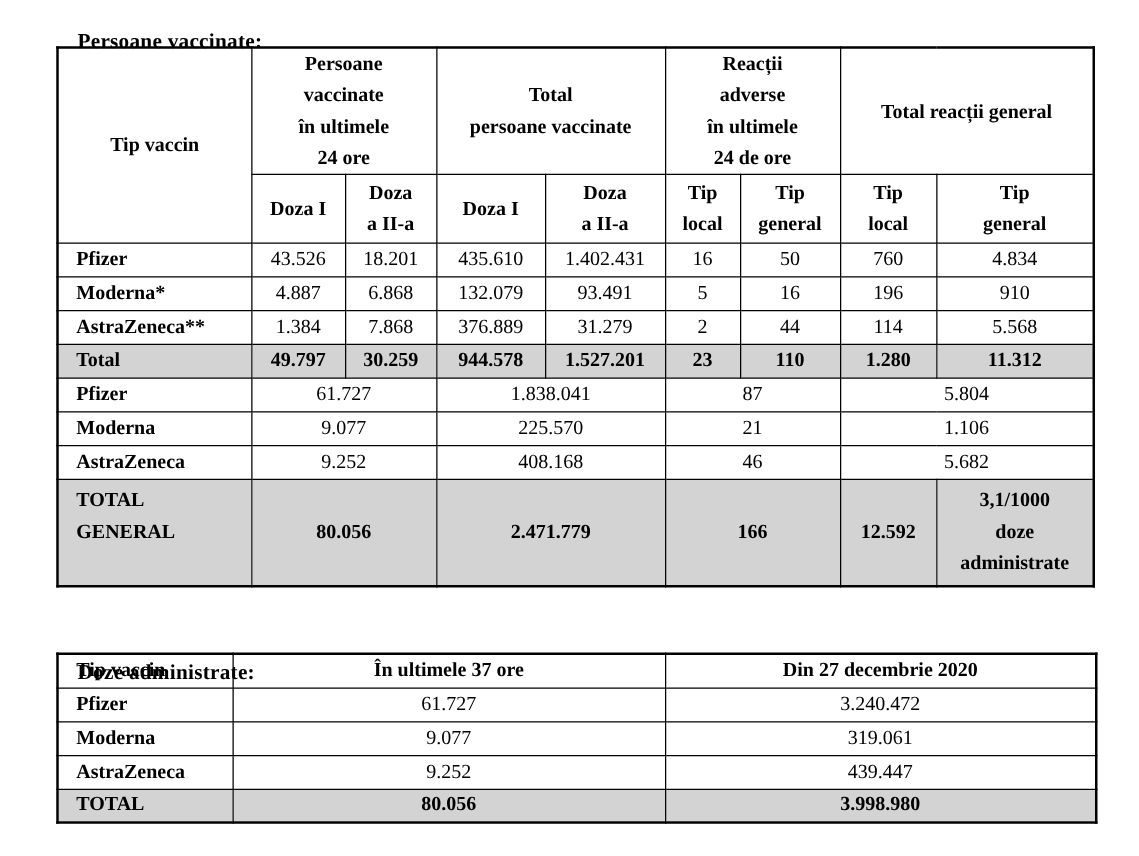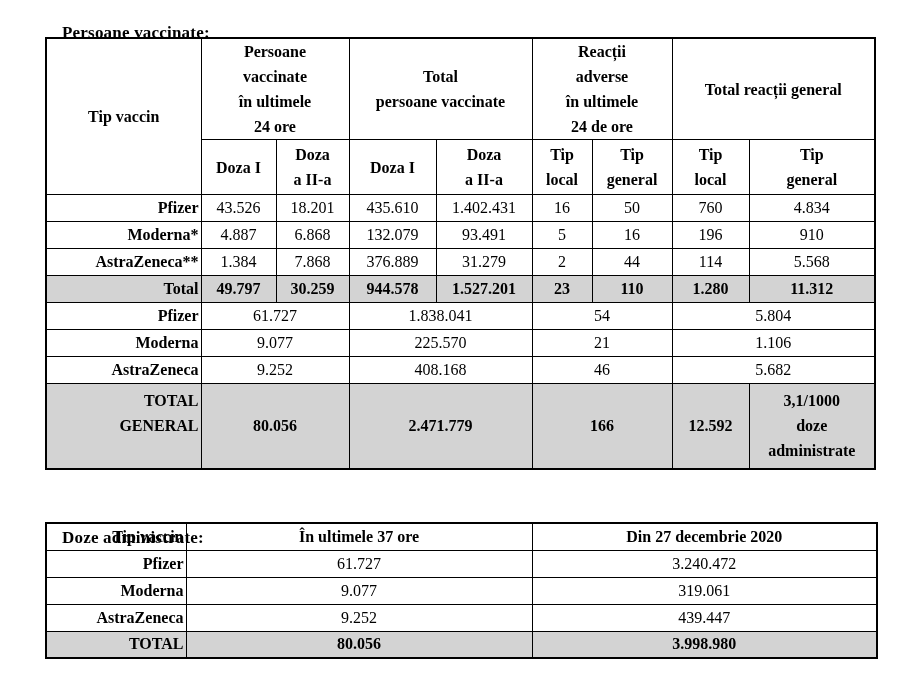--- a/index.html
+++ b/index.html
@@ -39,7 +39,7 @@
 
   .hdr { font-weight:700; line-height:25px; }
   .pre { white-space:pre-line; }
-  .lbl { text-align:right; font-weight:700; padding-left:6px; }
+  .lbl { text-align:left; font-weight:700; padding-left:14px; }
 
   tr.total td { background:var(--total-bg, #d3d3d3); font-weight:700; }
 

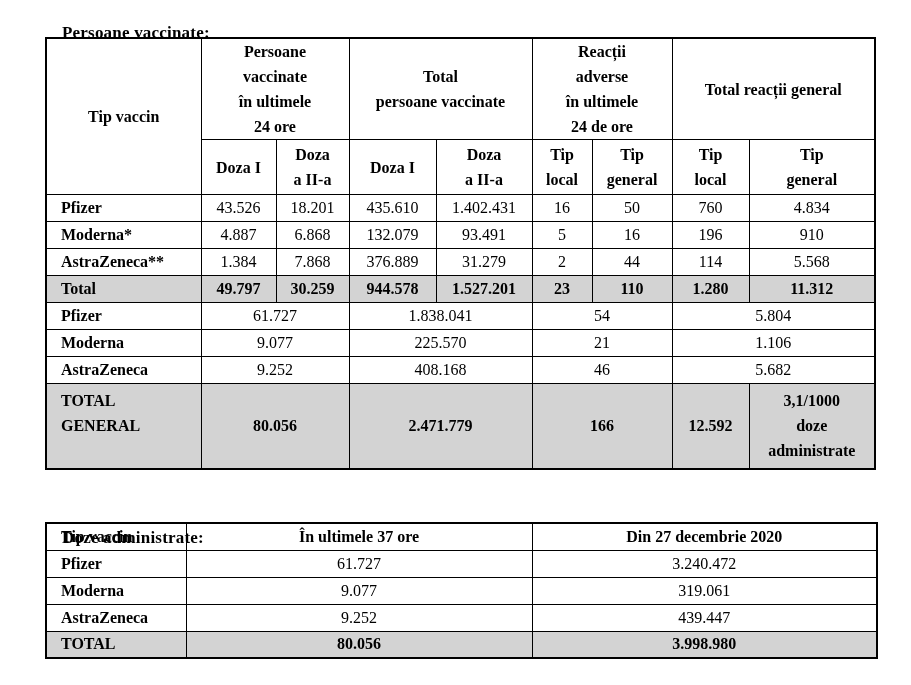--- a/index.html
+++ b/index.html
@@ -152,7 +152,7 @@
         <td class="lbl">Pfizer</td>
         <td colspan="2">61.727</td>
         <td colspan="2">1.838.041</td>
-        <td colspan="2">54</td>
+        <td colspan="2">87</td>
         <td colspan="2">5.804</td>
       </tr>
       <tr class="d">

